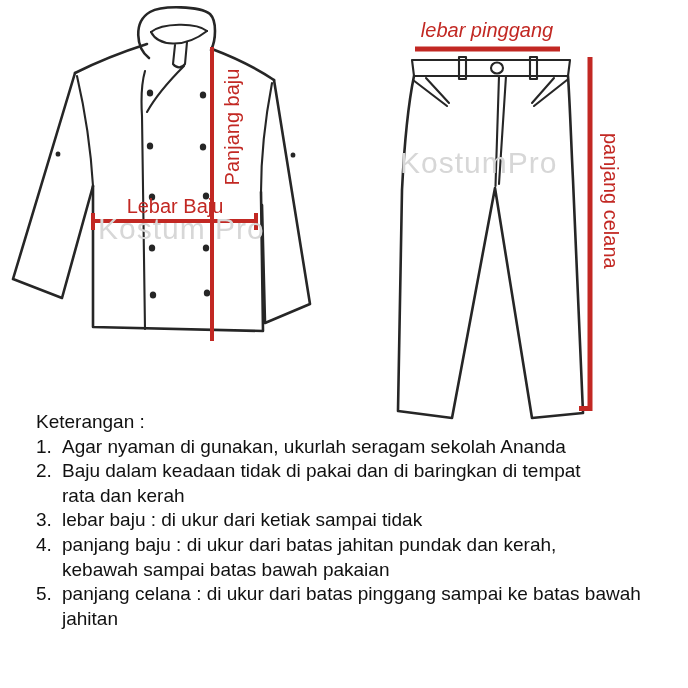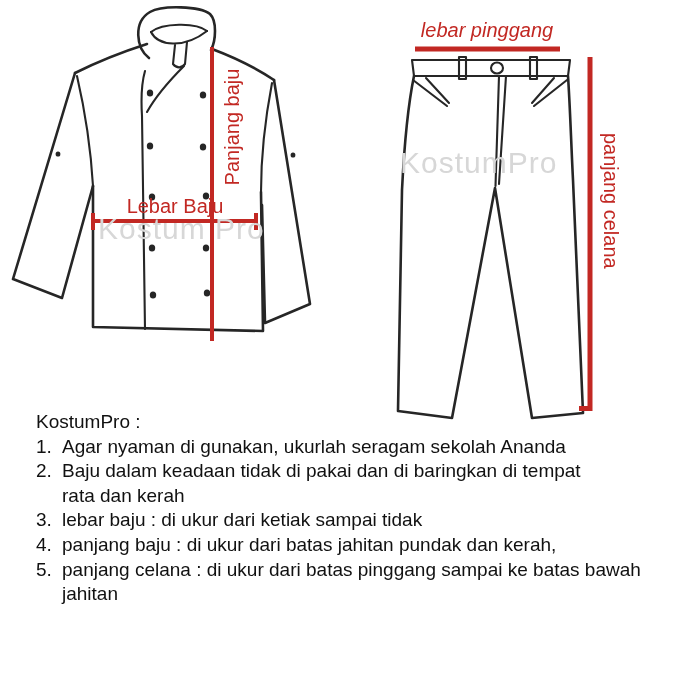--- a/index.html
+++ b/index.html
@@ -128,7 +128,7 @@
   <div class="wm" style="left:400px;top:146px;">KostumPro</div>
 
   <div class="notes">
-    <div class="notes-title">KostumPro :</div>
+    <div class="notes-title">Keterangan :</div>
 
     <div class="note-line">
       <span class="num">1.</span>

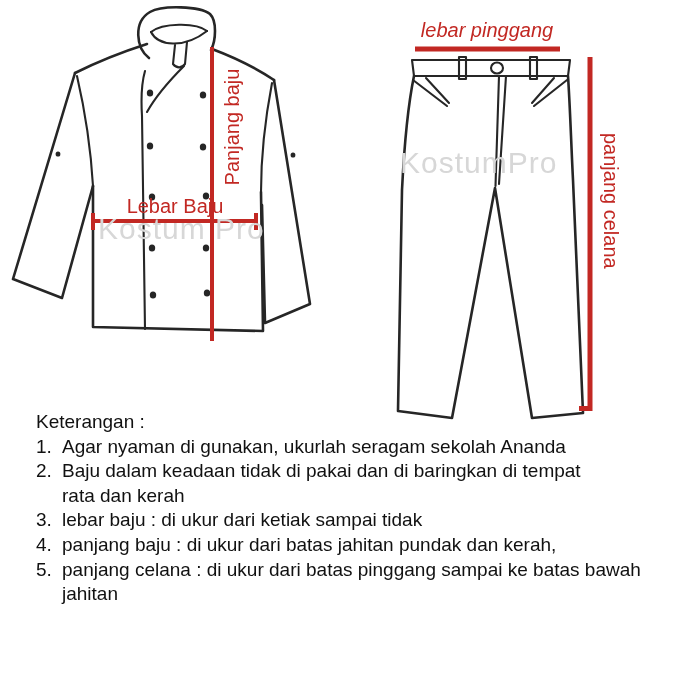--- a/index.html
+++ b/index.html
@@ -152,6 +152,7 @@
     </div>
     <div class="note-line">
       <span class="num"></span>
+      <span>kebawah sampai batas bawah pakaian</span>
     </div>
     <div class="note-line">
       <span class="num">5.</span>

